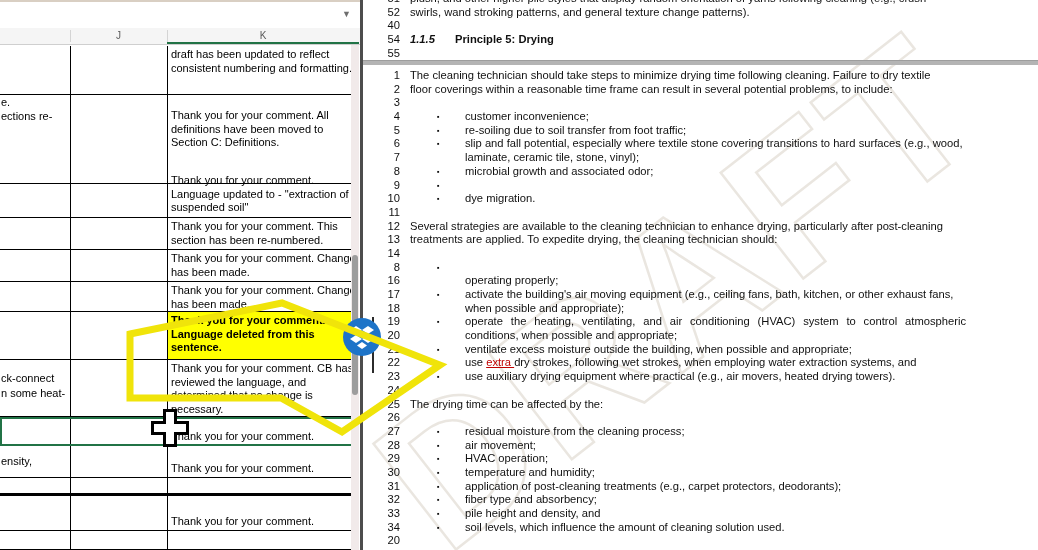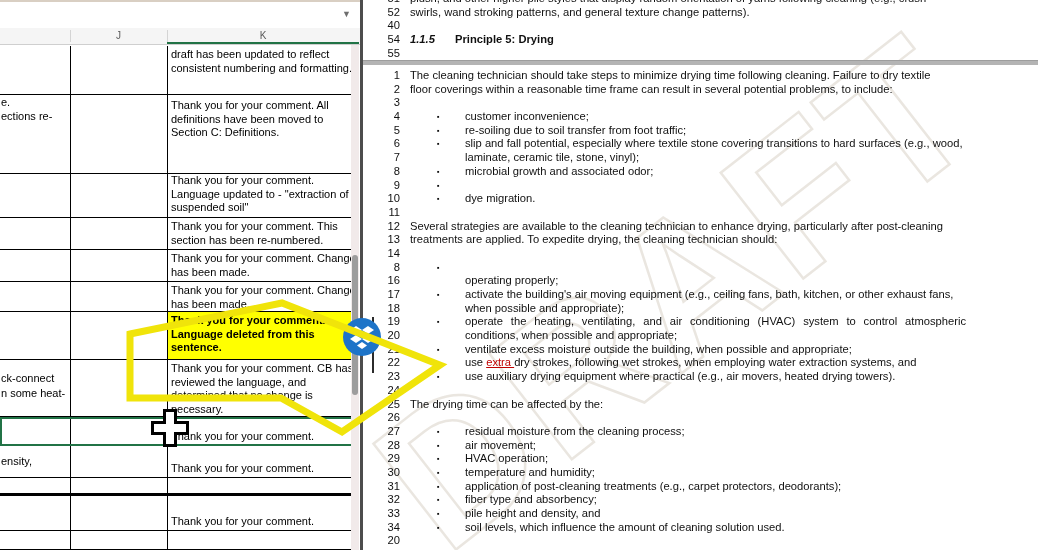--- a/index.html
+++ b/index.html
@@ -72,7 +72,7 @@
         <div class="srow" style="top: 46px; height: 49px;">
           <div class="kcell"><span>draft has been updated to reflect consistent numbering and formatting.</span></div>
         </div>
-        <div class="srow" style="top: 97px; height: 77px;">
+        <div class="srow" style="top: 107px; height: 77px;">
           <div class="kcell"><span>Thank you for your comment. All definitions have been moved to Section C: Definitions.</span></div>
         </div>
         <div class="srow" style="top: 172px; height: 46px;">

